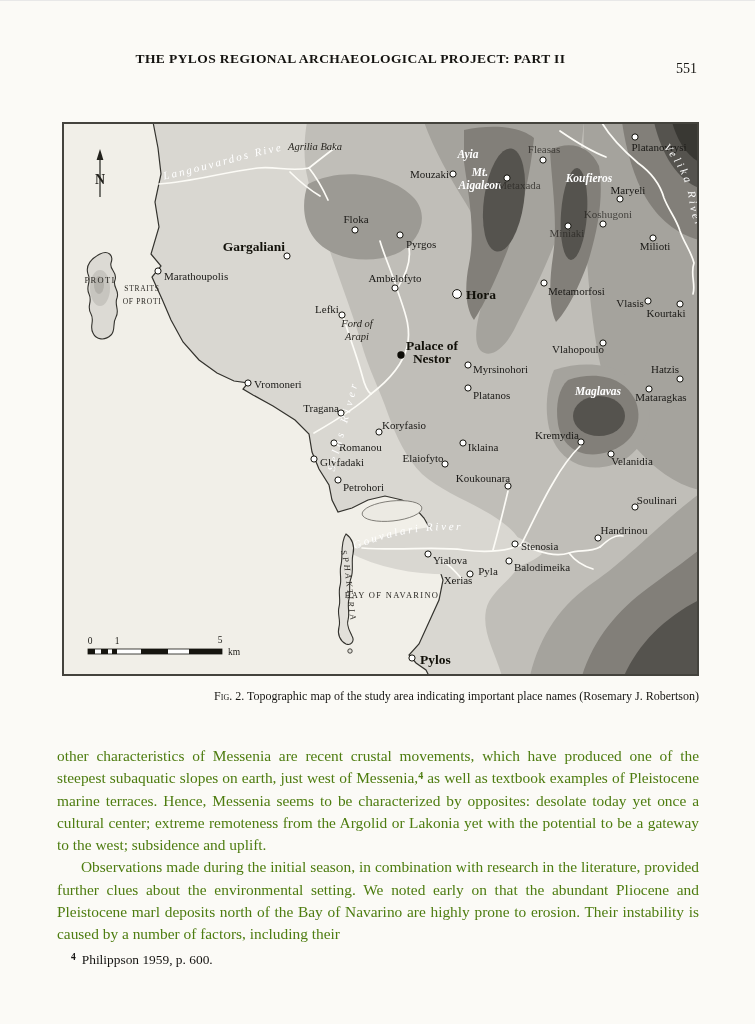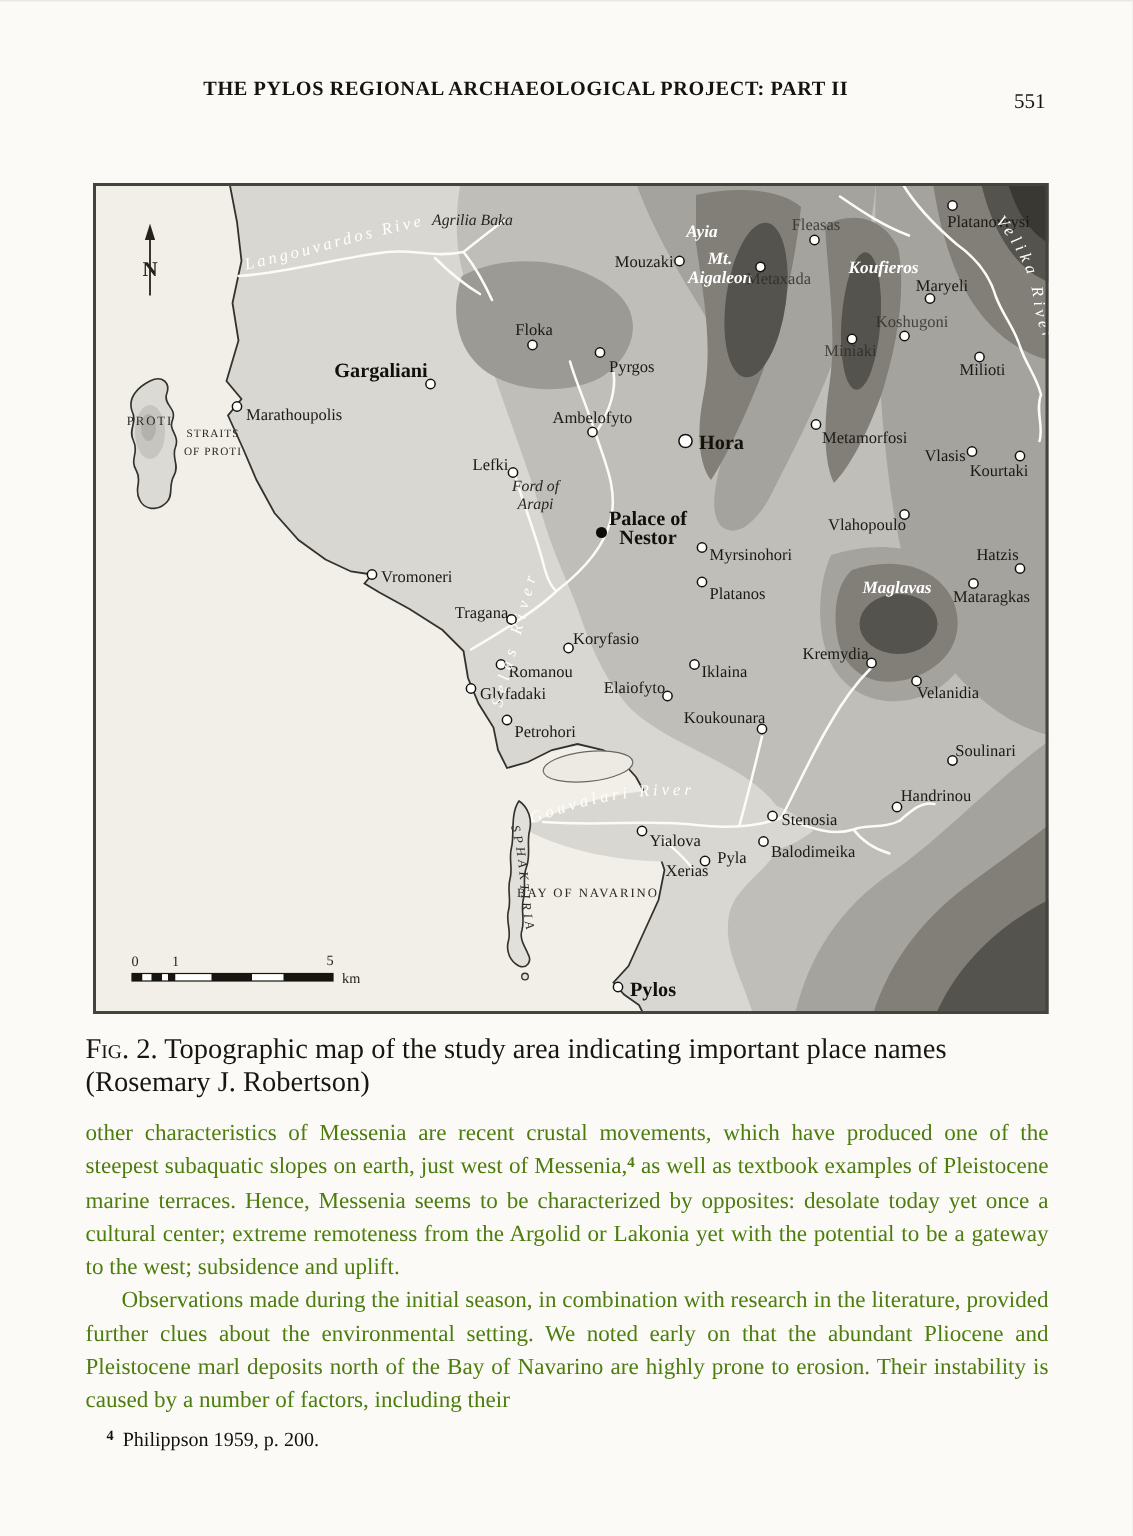--- a/index.html
+++ b/index.html
@@ -37,7 +37,7 @@
   .sbnum{font-size:9.5px;fill:#23221d;}
   .caption{
     position:absolute;top:688px;left:57px;width:642px;
-    font-size:19px;text-align:left;color:#171613;
+    font-size:12px;text-align:right;color:#171613;
   }
   .caption .fig-label{font-variant:small-caps;}
   .bodytext{position:absolute;top:744px;left:57px;width:642px;

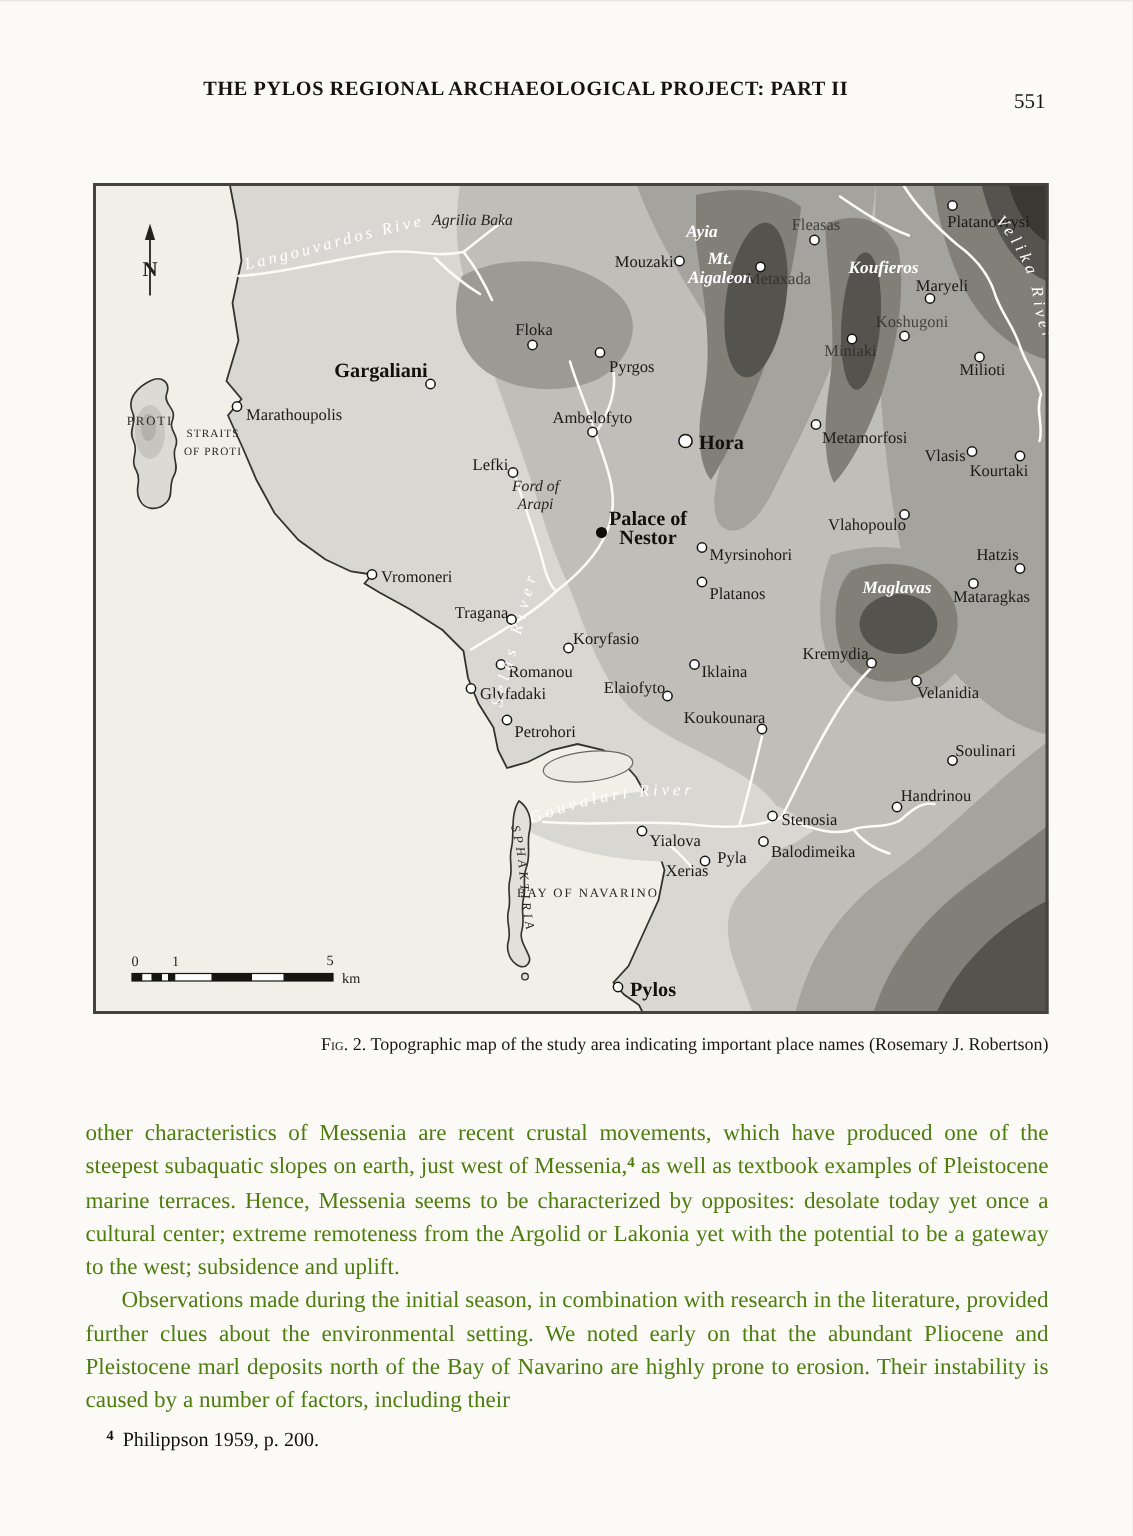--- a/index.html
+++ b/index.html
@@ -269,7 +269,7 @@
   </div>
 
   <div class="footnote">
-    <sup class="fn-marker">4</sup><span>Philippson 1959, p. 200.</span>
+    <sup class="fn-marker">4</sup><span>Philippson 1959, p. 600.</span>
   </div>
 
 </div>

